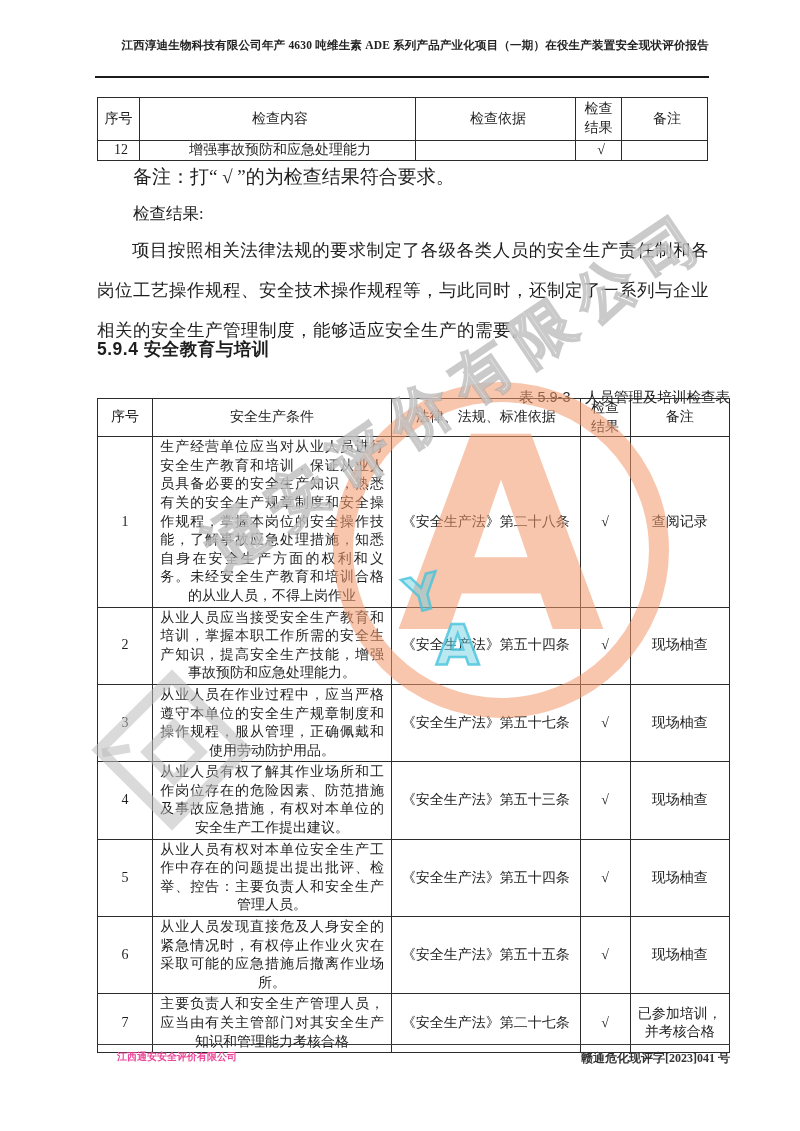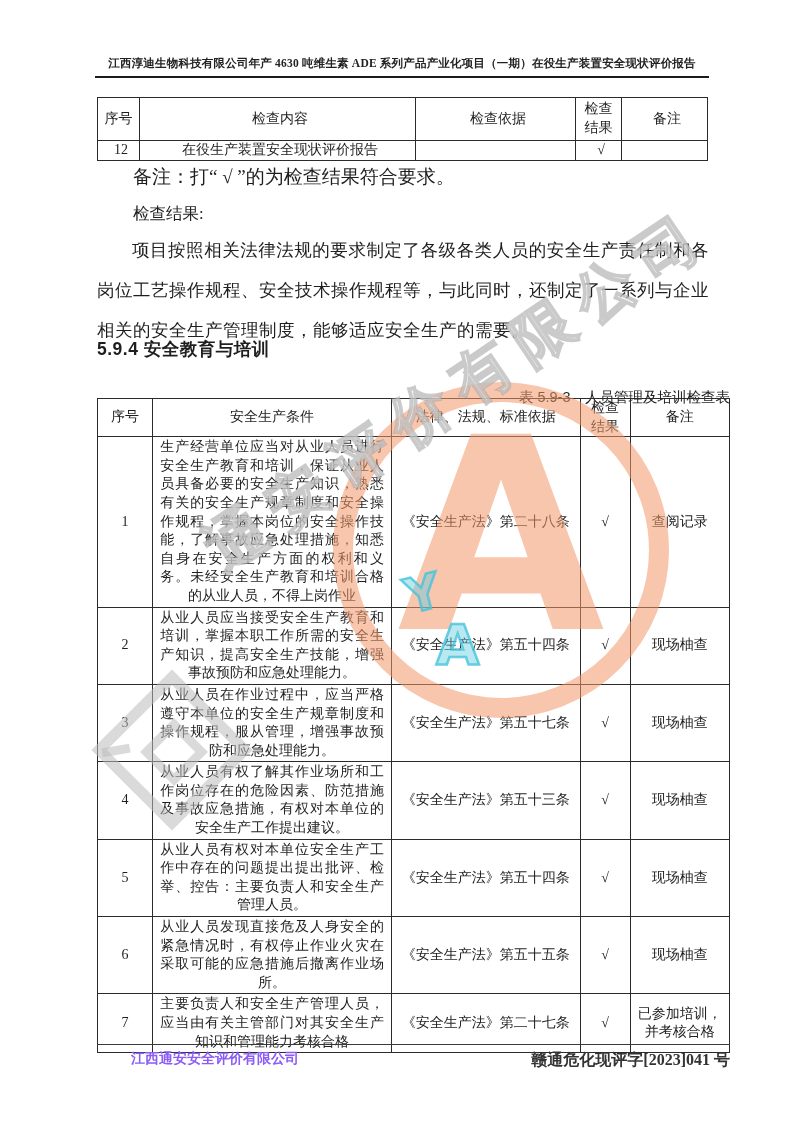--- a/index.html
+++ b/index.html
@@ -10,7 +10,7 @@
   }
   .abs{position:absolute;}
   
-  .doc-header{left:95px;top:56px;width:614px;text-align:center;
+  .doc-header{left:95px;top:38px;width:614px;text-align:right;
     font-size:11.5px;font-weight:bold;letter-spacing:.2px;color:#222;}
   .doc-header-rule{left:95px;top:76px;width:614px;height:0;border-top:2px solid #1c1c1c;}
   

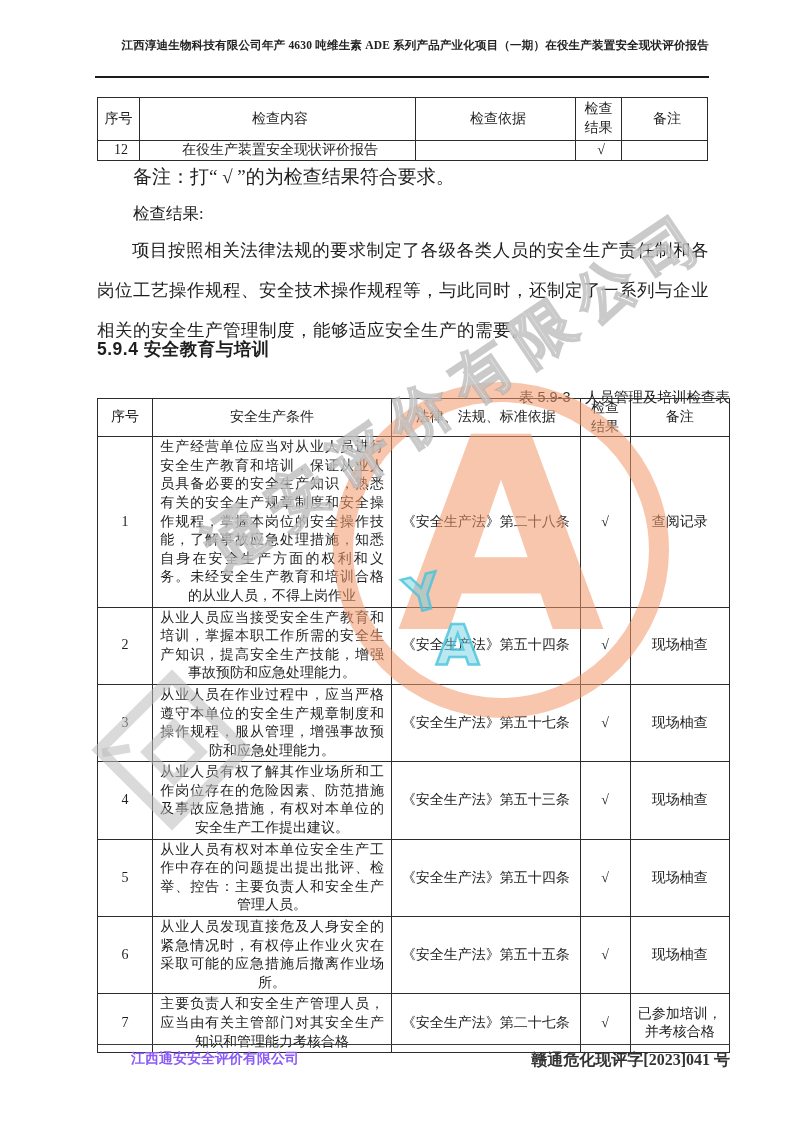--- a/index.html
+++ b/index.html
@@ -91,7 +91,7 @@
     </tr>
     <tr style="height:15px">
       <td class="c-left">12</td>
-      <td class="c-left">在役生产装置安全现状评价报告</td>
+      <td class="c-left">增强事故预防和应急处理能力</td>
       <td></td>
       <td class="c-left">√</td>
       <td></td>

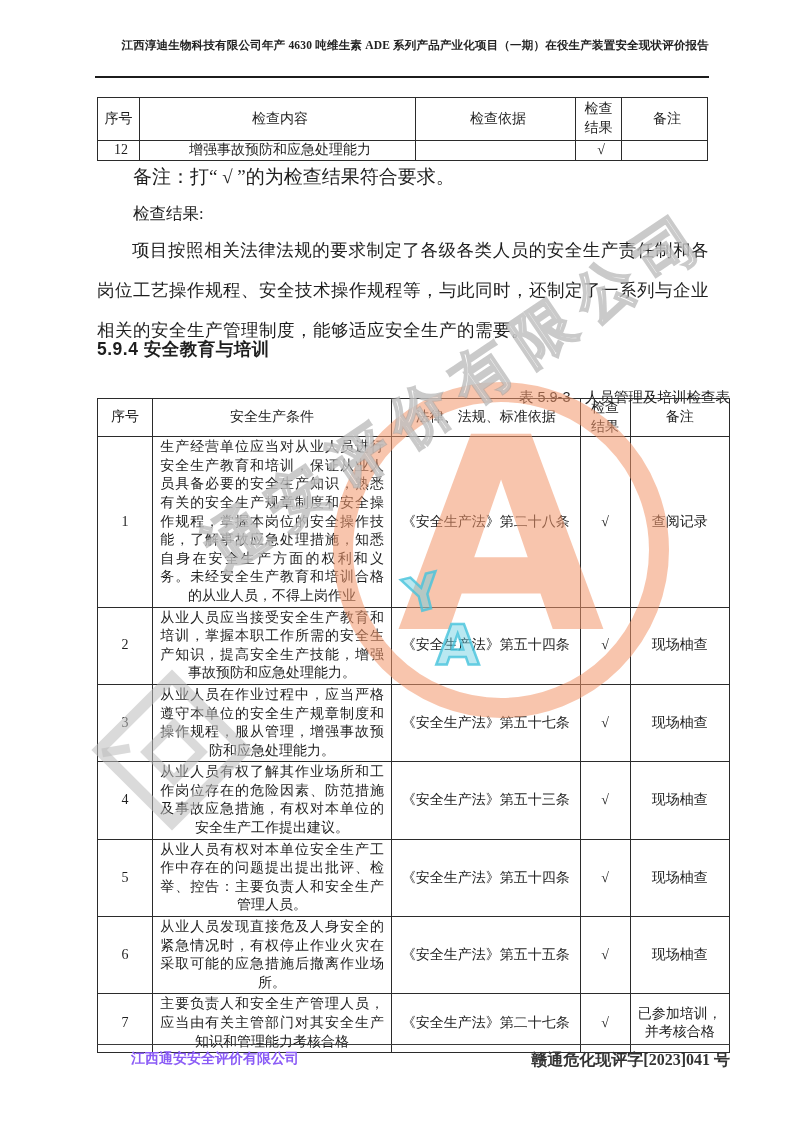--- a/index.html
+++ b/index.html
@@ -138,7 +138,7 @@
     </tr>
     <tr style="height:75px">
       <td class="c-center">3</td>
-      <td class="cond">从业人员在作业过程中，应当严格遵守本单位的安全生产规章制度和操作规程，服从管理，增强事故预防和应急处理能力。</td>
+      <td class="cond">从业人员在作业过程中，应当严格遵守本单位的安全生产规章制度和操作规程，服从管理，正确佩戴和使用劳动防护用品。</td>
       <td class="c-center">《安全生产法》第五十七条</td>
       <td class="c-center">√</td>
       <td class="c-center">现场柚查</td>

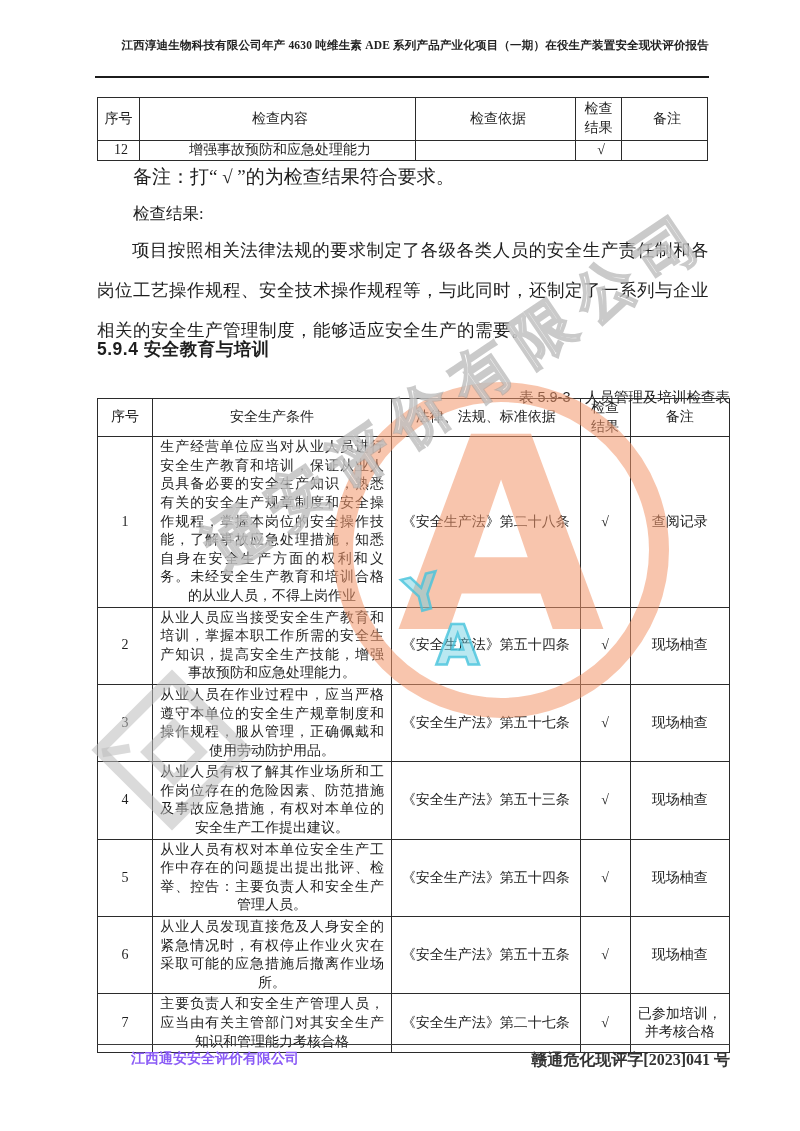--- a/index.html
+++ b/index.html
@@ -36,7 +36,7 @@
   
   .page-number{left:97px;top:1017px;width:633px;text-align:center;font-size:13px;}
   .footer-rule{left:97px;top:1044px;width:633px;height:0;border-top:1.5px solid #3a3a3a;}
-  .footer-left{left:131px;top:1050px;font-size:14px;font-weight:bold;color:#8b5cf6;}
+  .footer-left{left:117px;top:1050px;font-size:10px;font-weight:bold;color:#ec4899;}
   .footer-right{right:70px;top:1050px;font-size:16px;font-weight:bold;color:#333;}
   
   .wm{pointer-events:none;}

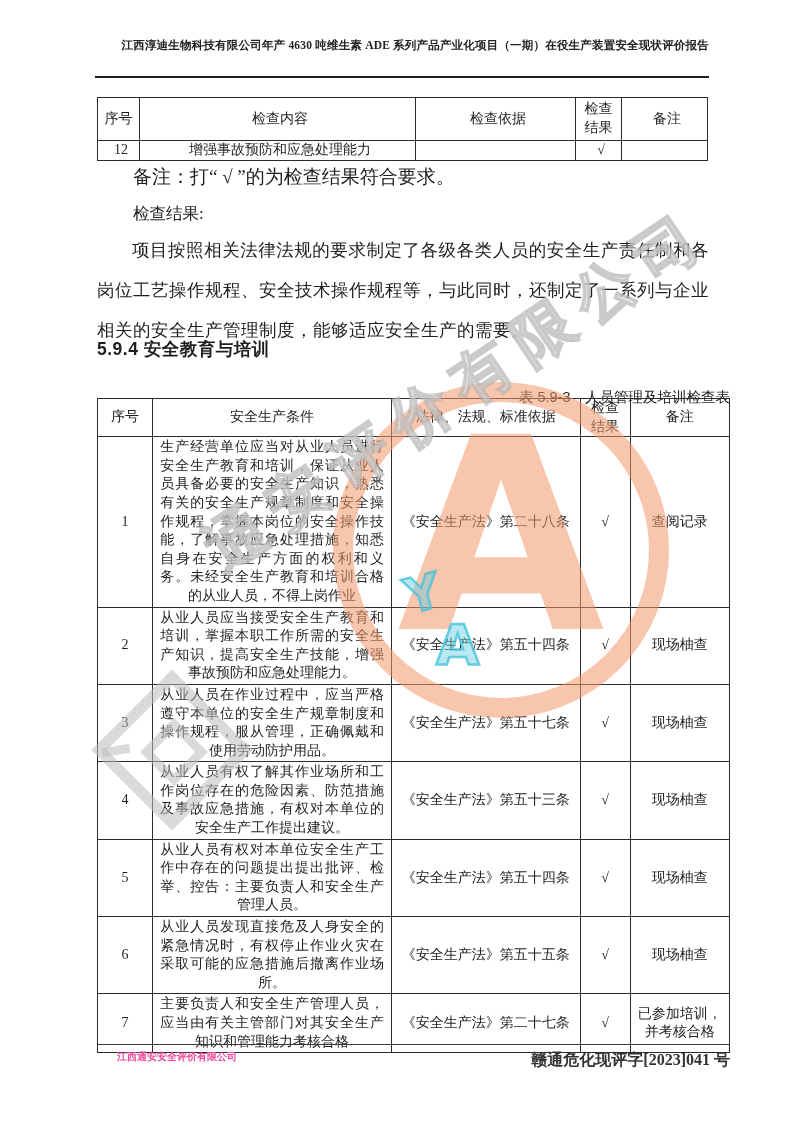--- a/index.html
+++ b/index.html
@@ -37,7 +37,7 @@
   .page-number{left:97px;top:1017px;width:633px;text-align:center;font-size:13px;}
   .footer-rule{left:97px;top:1044px;width:633px;height:0;border-top:1.5px solid #3a3a3a;}
   .footer-left{left:117px;top:1050px;font-size:10px;font-weight:bold;color:#ec4899;}
-  .footer-right{right:70px;top:1050px;font-size:16px;font-weight:bold;color:#333;}
+  .footer-right{right:70px;top:1050px;font-size:12px;font-weight:bold;color:#333;}
   
   .wm{pointer-events:none;}
   .wm-gray-text{left:212px;top:516px;font-size:60px;letter-spacing:14px;

